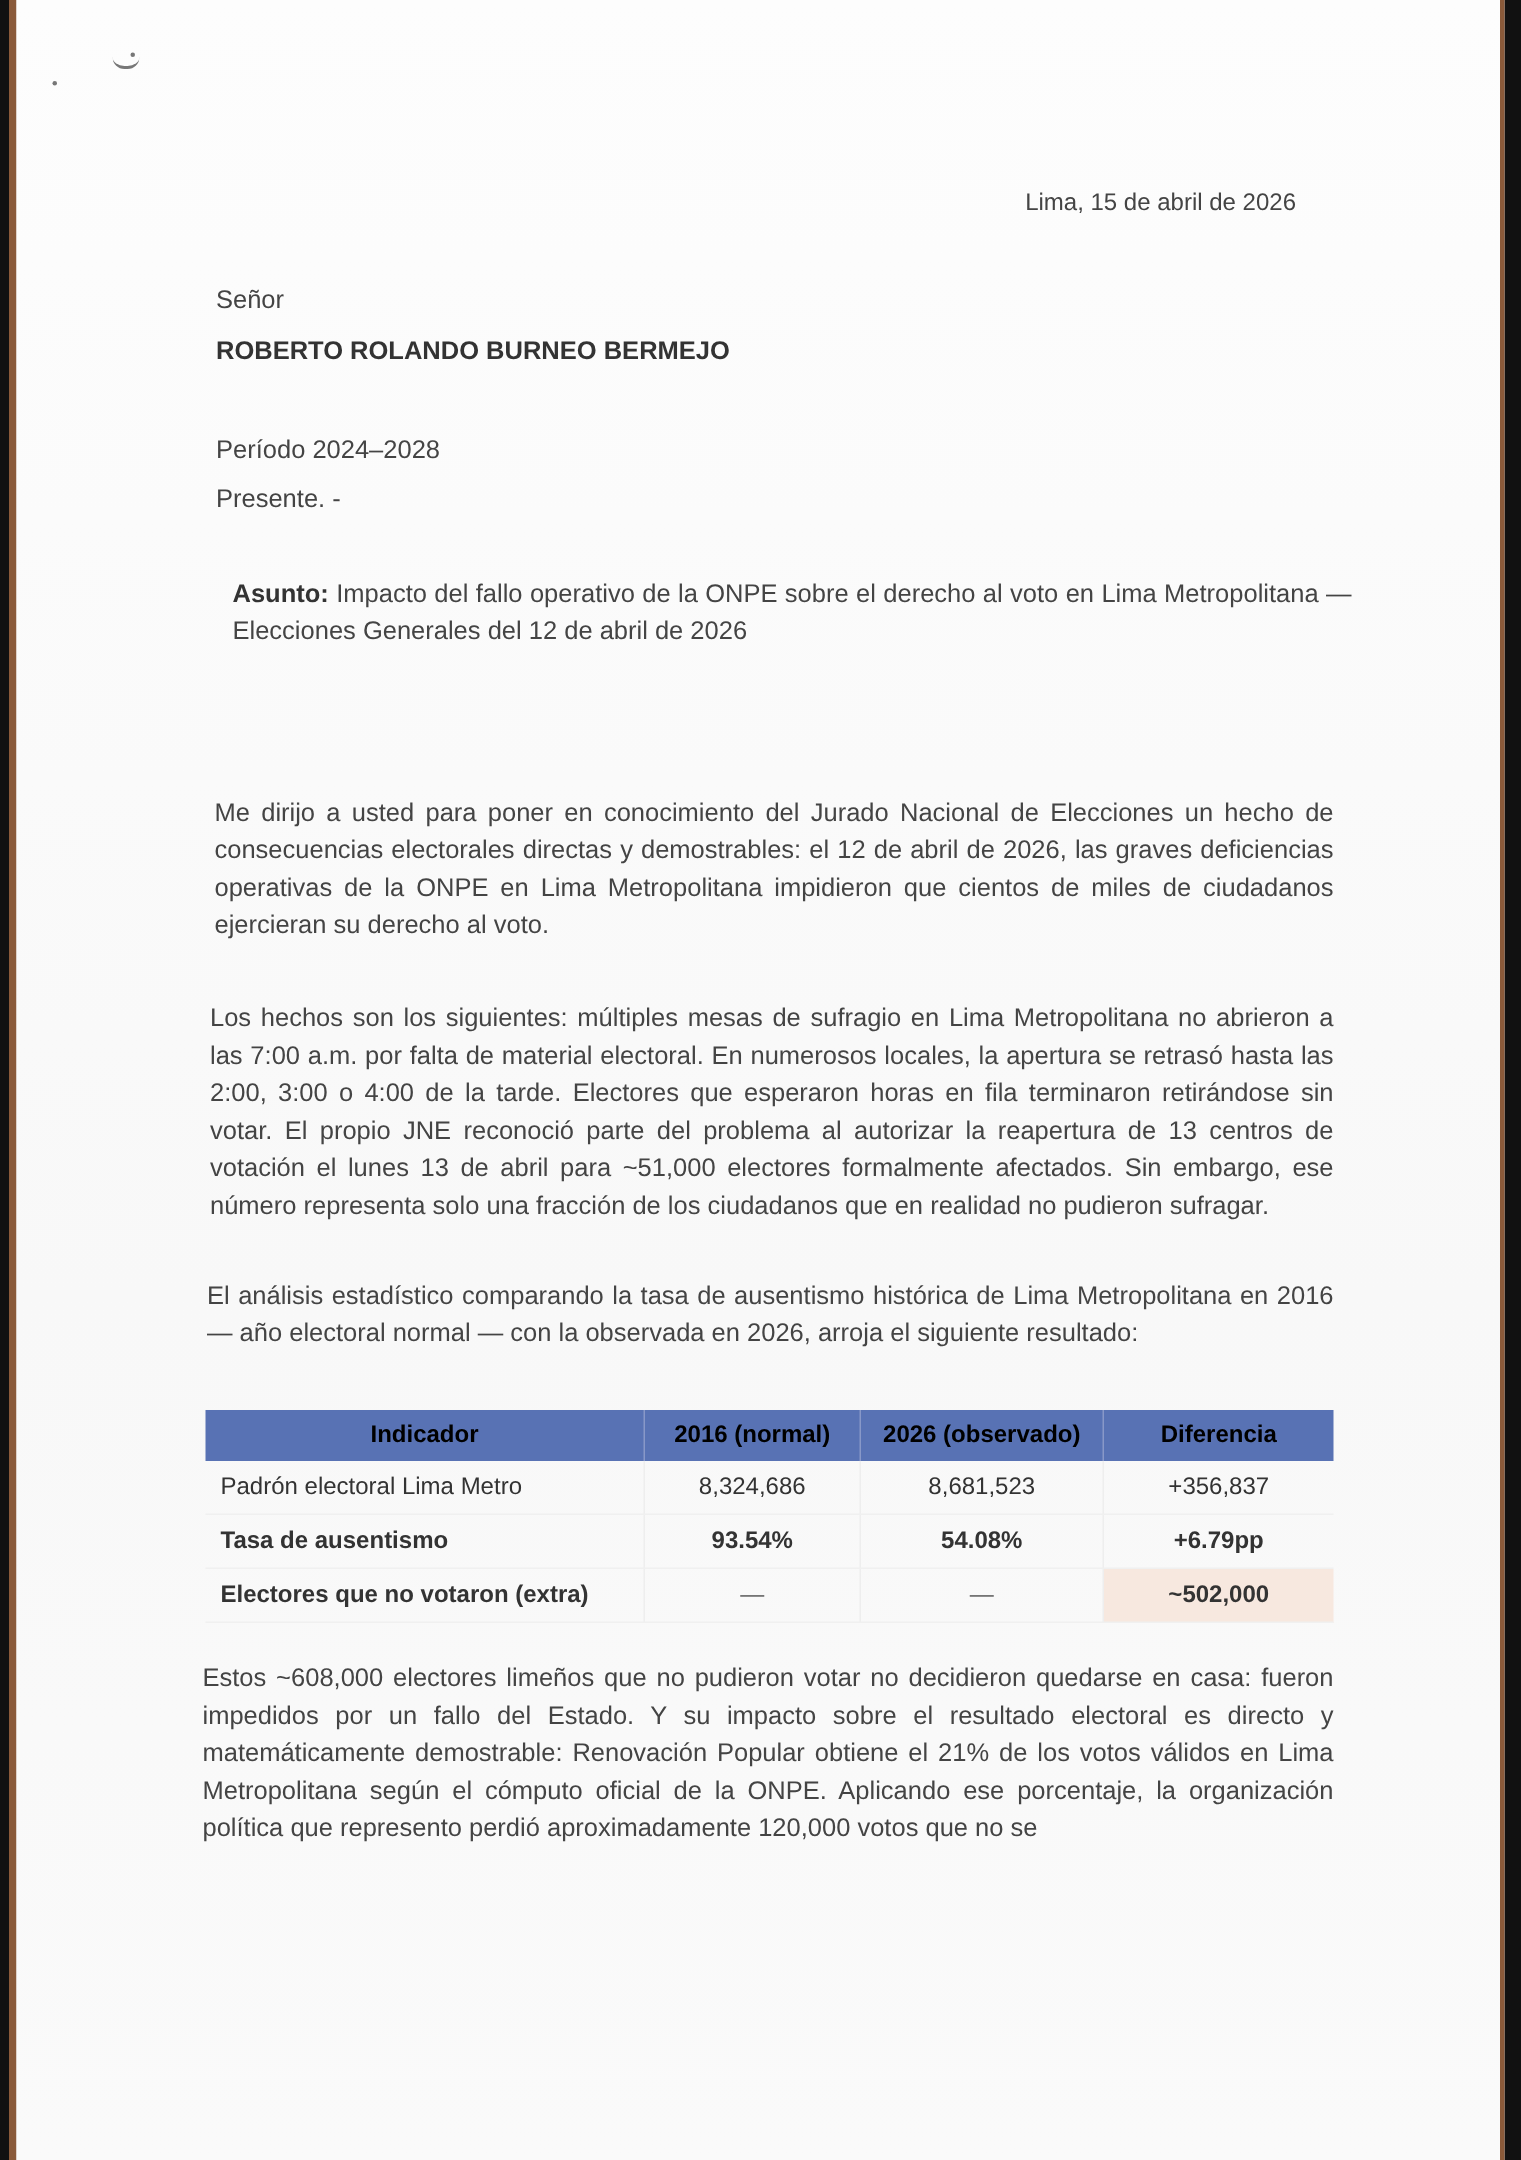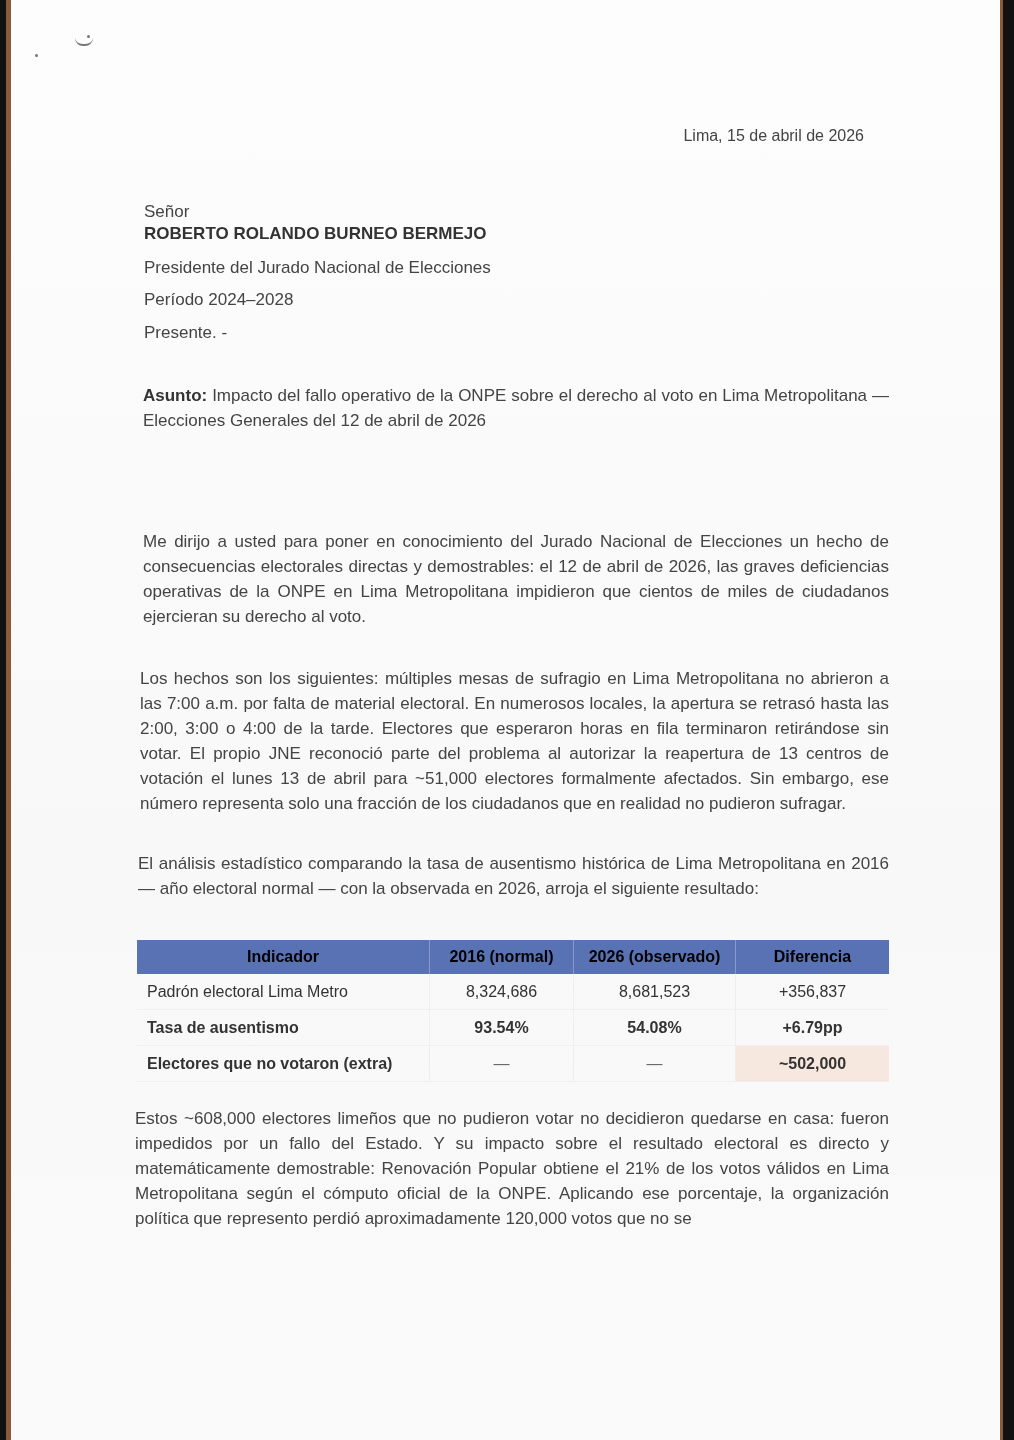--- a/index.html
+++ b/index.html
@@ -82,7 +82,7 @@
 
   <div class="date">Lima, 15 de abril de 2026</div>
 
-  <div class="addr" style="top:190px;margin-top:12px;">Señor</div>
+  <div class="addr" style="top:190px;">Señor</div>
   <div class="addr bold" style="top:224px;">ROBERTO ROLANDO BURNEO BERMEJO</div>
   <div class="addr" style="top:258px;">Presidente del Jurado Nacional de Elecciones</div>
   <div class="addr" style="top:290px;text-align:center;">Período 2024–2028</div>

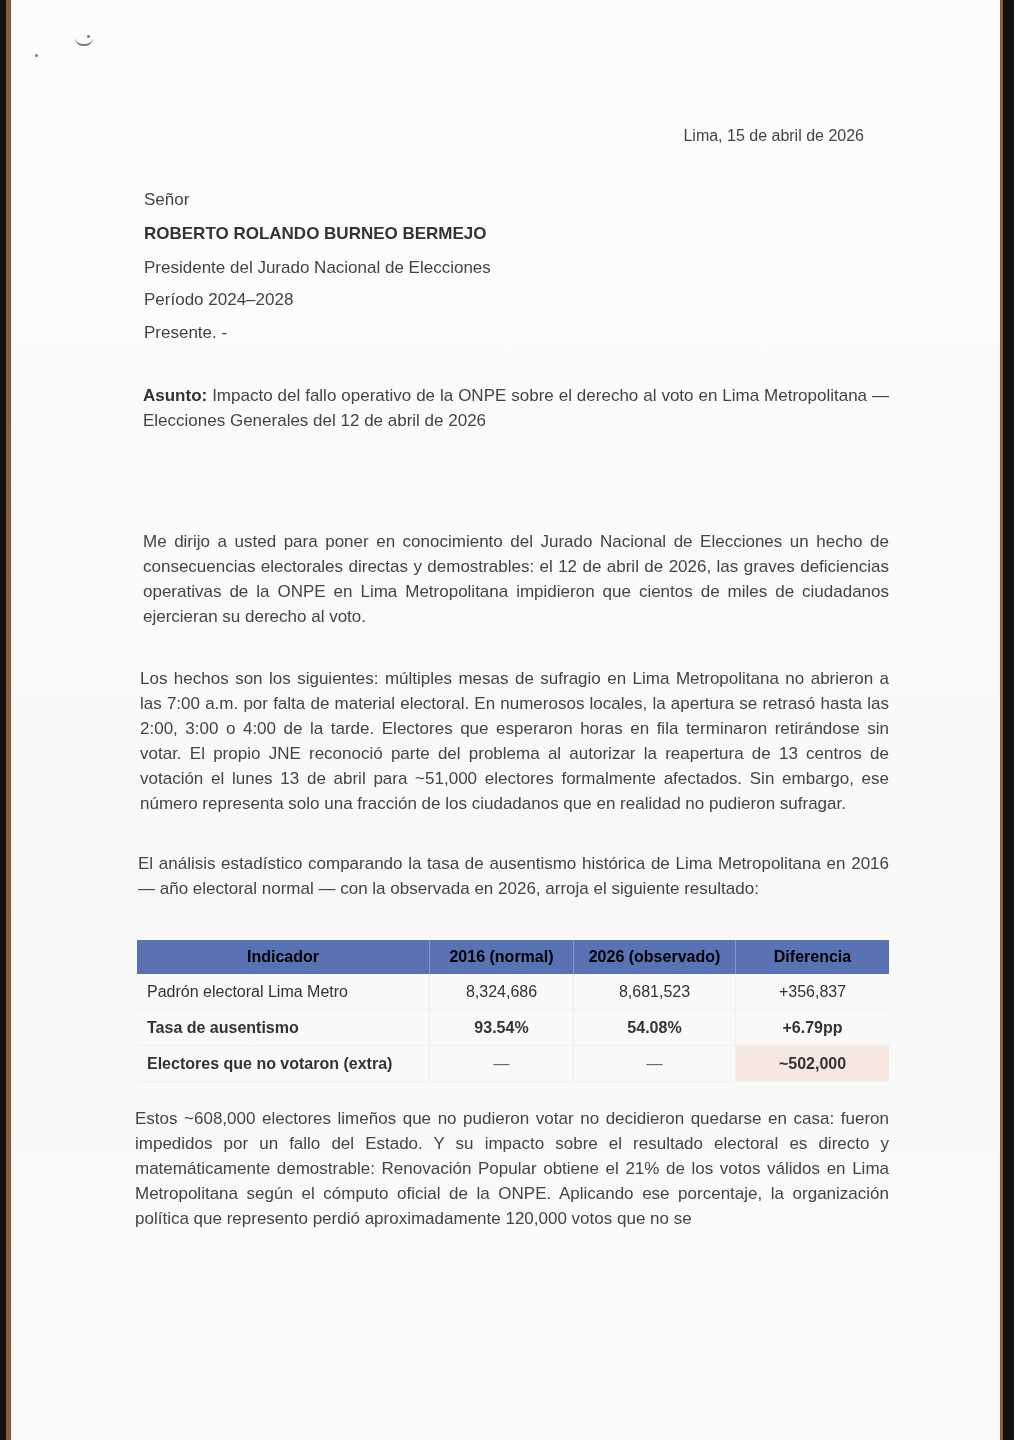--- a/index.html
+++ b/index.html
@@ -84,7 +84,6 @@
 
   <div class="addr" style="top:190px;">Señor</div>
   <div class="addr bold" style="top:224px;">ROBERTO ROLANDO BURNEO BERMEJO</div>
-  <div class="addr" style="top:258px;">Presidente del Jurado Nacional de Elecciones</div>
   <div class="addr" style="top:290px;text-align:center;">Período 2024–2028</div>
   <div class="addr" style="top:323px;">Presente. -</div>
 

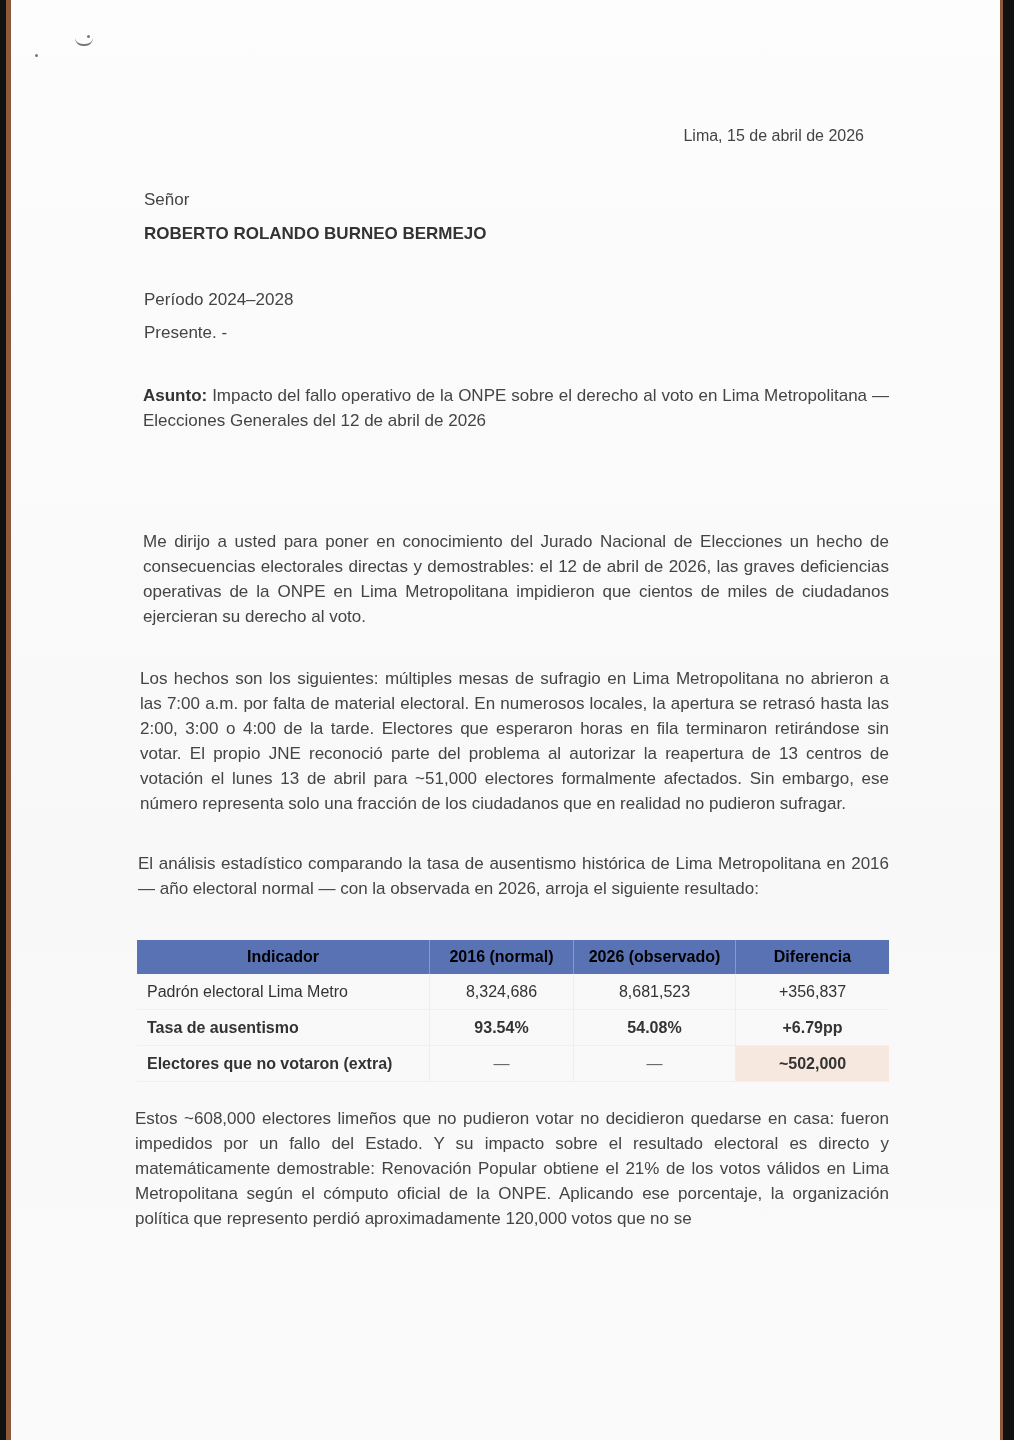--- a/index.html
+++ b/index.html
@@ -87,7 +87,7 @@
   <div class="addr" style="top:290px;text-align:center;">Período 2024–2028</div>
   <div class="addr" style="top:323px;">Presente. -</div>
 
-  <div class="para" style="top:383px;">
+  <div class="para" style="top:383px;margin-left:12px;">
     <b>Asunto:</b><span> Impacto del fallo operativo de la ONPE sobre el derecho al voto en Lima Metropolitana — Elecciones Generales del 12 de abril de 2026</span>
   </div>
 

